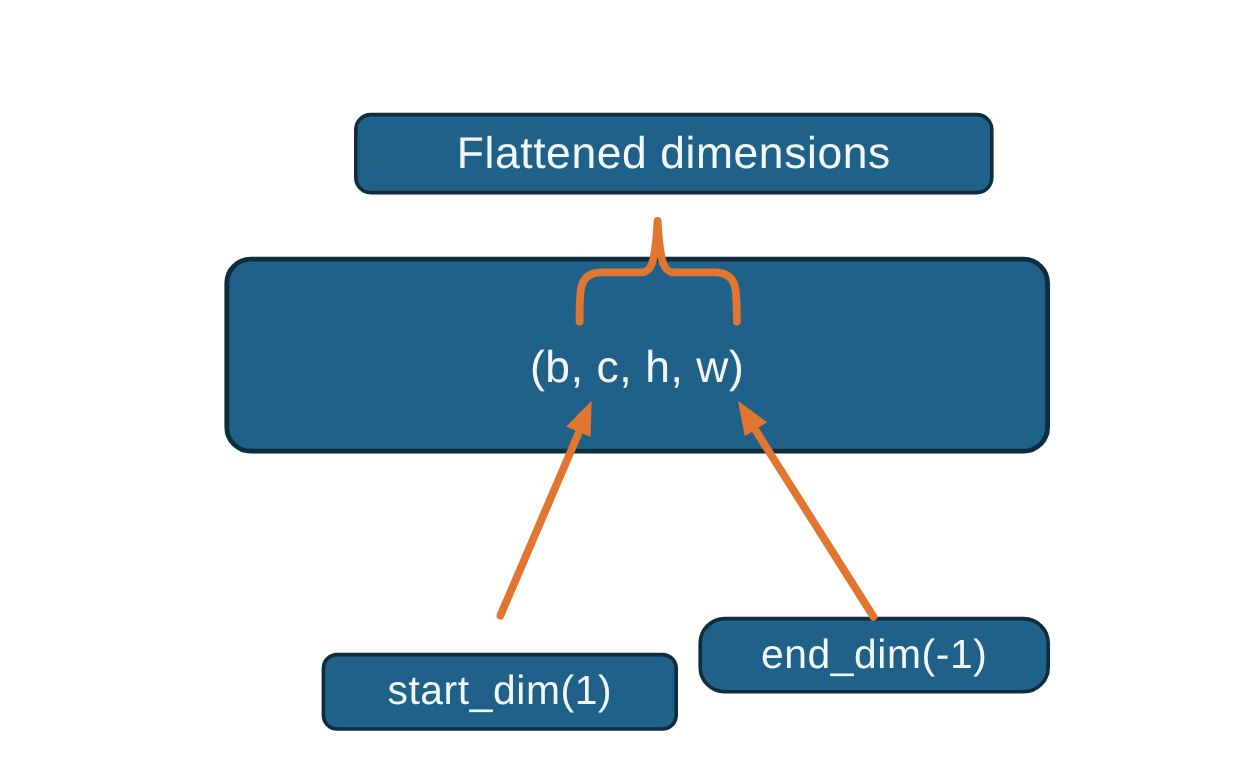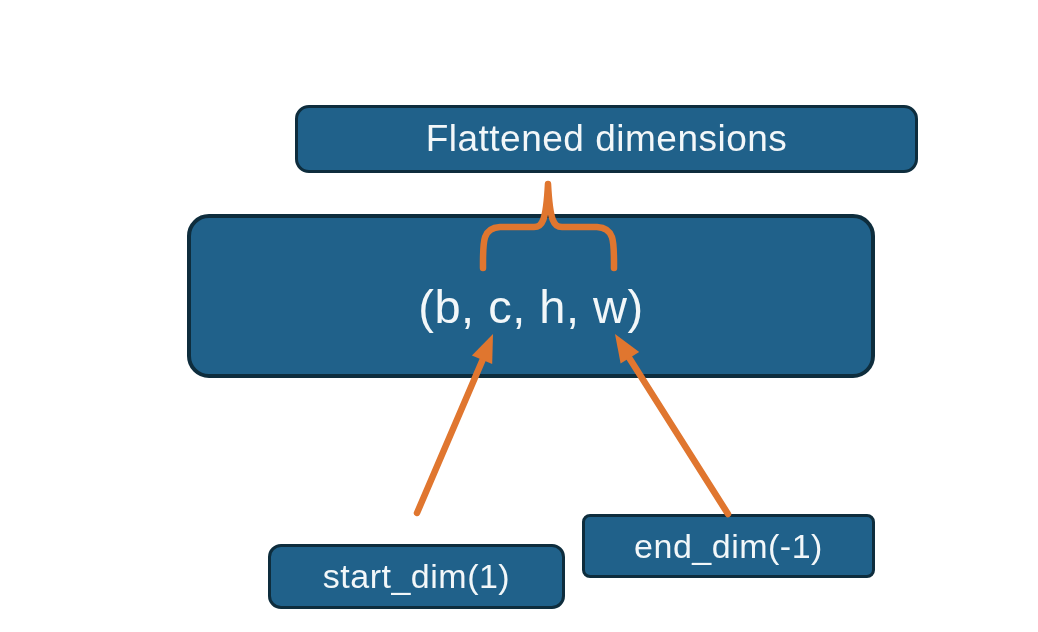--- a/index.html
+++ b/index.html
@@ -30,7 +30,7 @@
     letter-spacing:0.5px;
   }
   .top-box{
-    left:295px;top:105px;width:623px;height:68px;
+    left:295px;top:94px;width:533px;height:68px;
     border-radius:14px;border-width:3.5px;
     font-size:37px;
   }

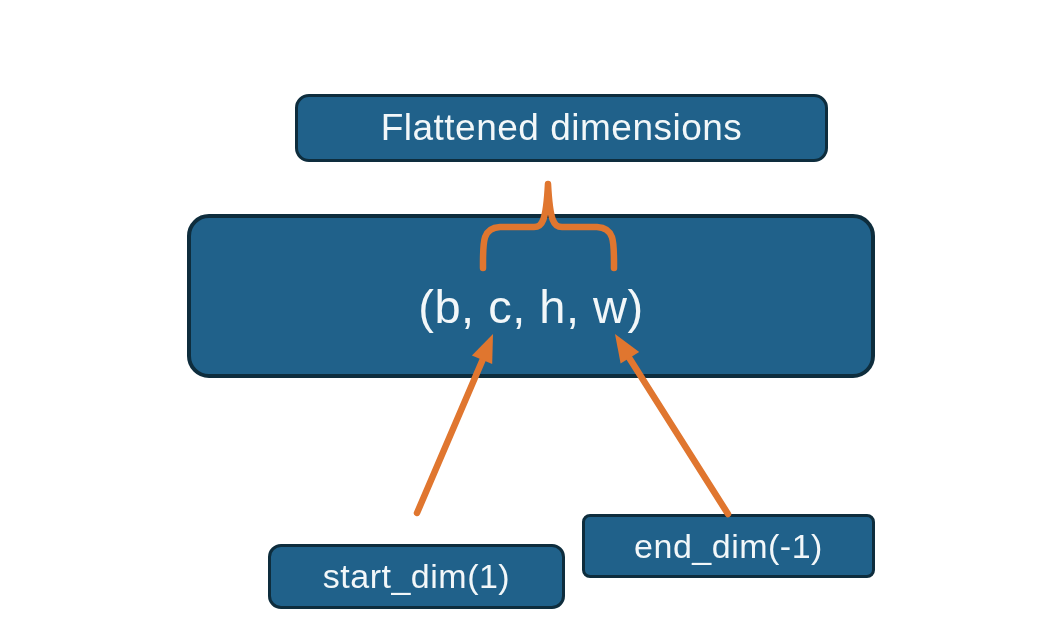--- a/index.html
+++ b/index.html
@@ -37,7 +37,7 @@
   .main-box{
     left:187px;top:214px;width:688px;height:164px;
     border-radius:22px;border-width:4.5px;
-    font-size:47px;
+    font-size:37px;
     padding-top:20px;
   }
   .start-box{

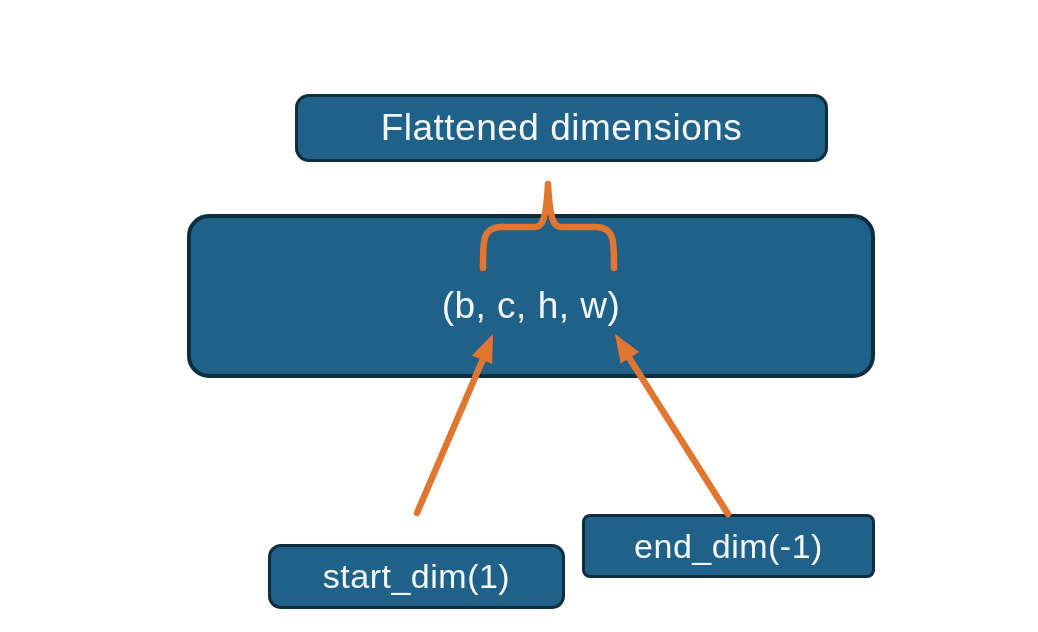--- a/index.html
+++ b/index.html
@@ -48,7 +48,7 @@
   }
   .end-box{
     left:582px;top:514px;width:293px;height:64px;
-    border-radius:8px;border-width:3.5px;
+    border-radius:22px;border-width:3.5px;
     font-size:34px;
   }
   .overlay{

